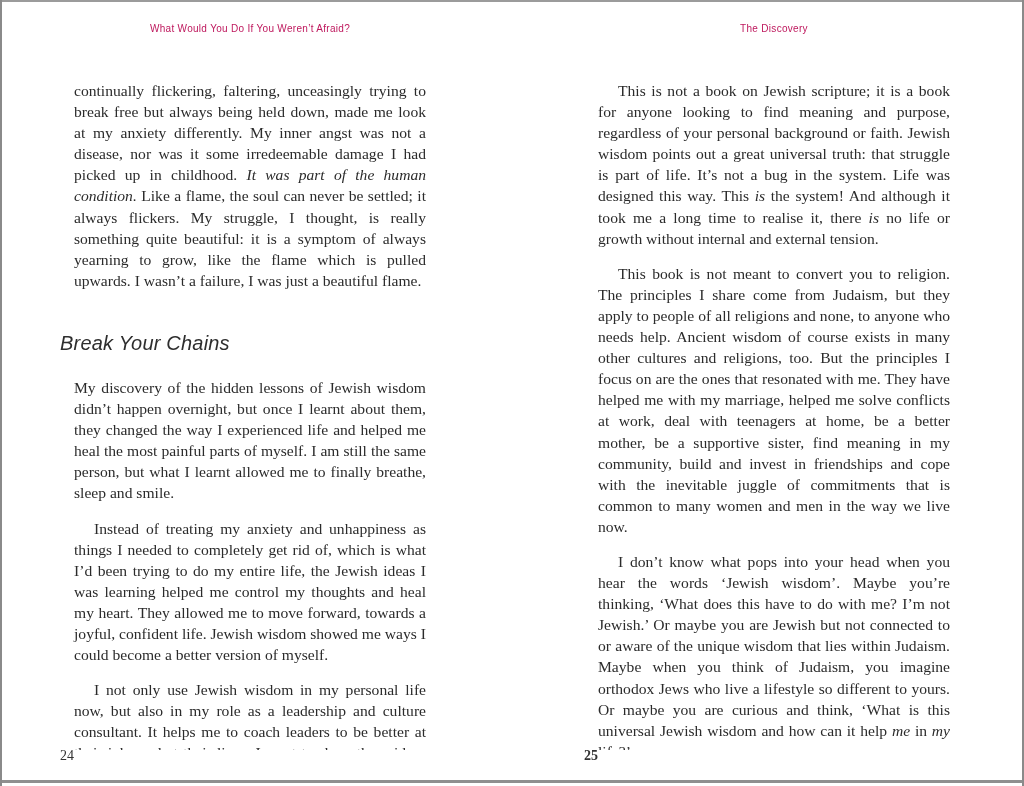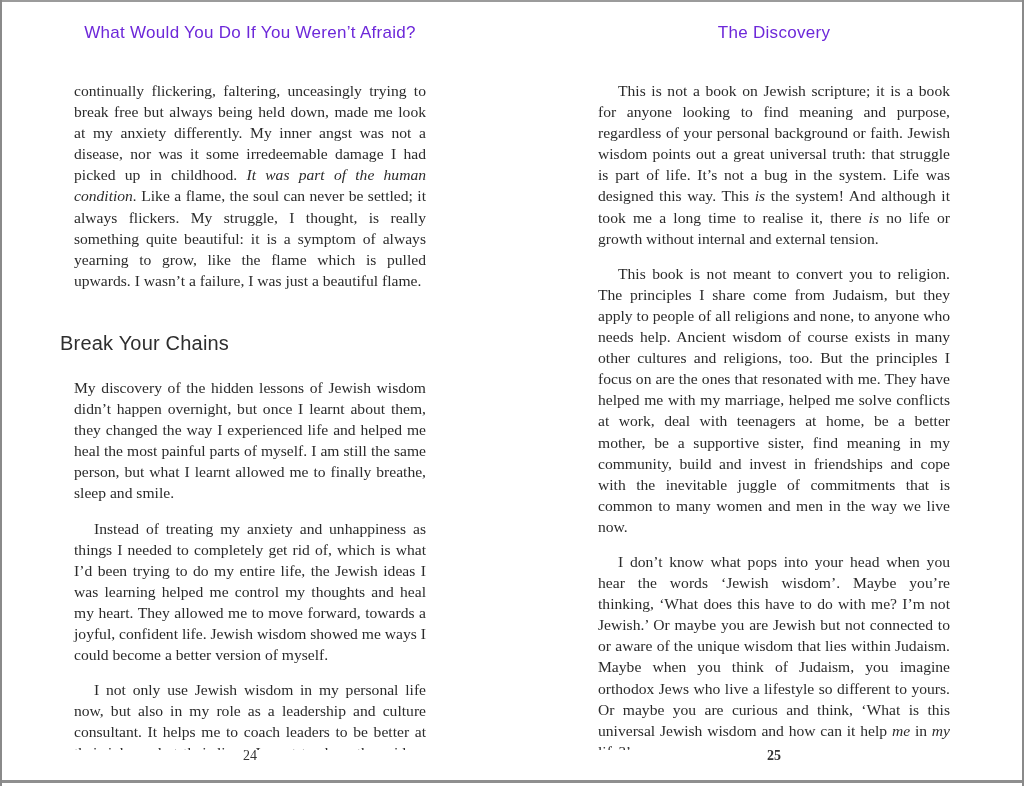--- a/index.html
+++ b/index.html
@@ -29,9 +29,9 @@
     width: 380px;
     text-align: center;
     font-family: "Liberation Sans", sans-serif;
-    font-size: 17px;
+    font-size: 10px;
     letter-spacing: 0.3px;
-    color: #6d28d9;
+    color: #be185d;
     white-space: nowrap;
   }
   .running-head.left  { left: 60px; }

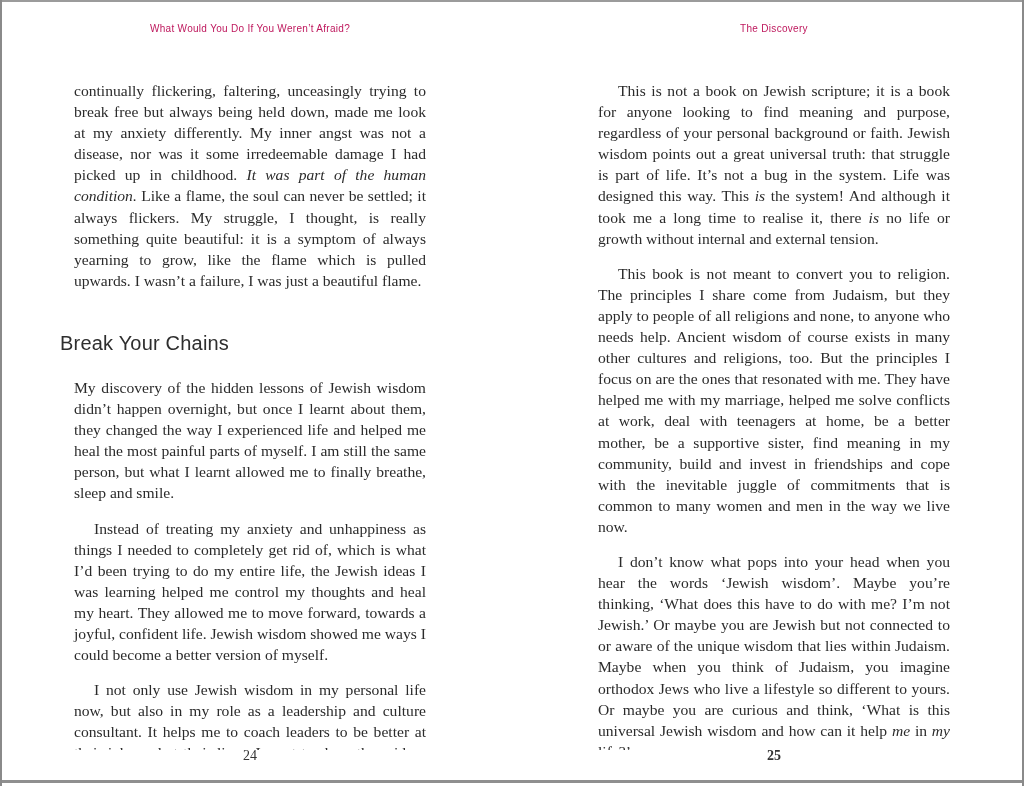--- a/index.html
+++ b/index.html
@@ -65,6 +65,7 @@
     margin: 41px 0 23px 0;
     text-align: left;
     line-height: 1.1;
+    font-style: italic;
   }
 
   .page-number {

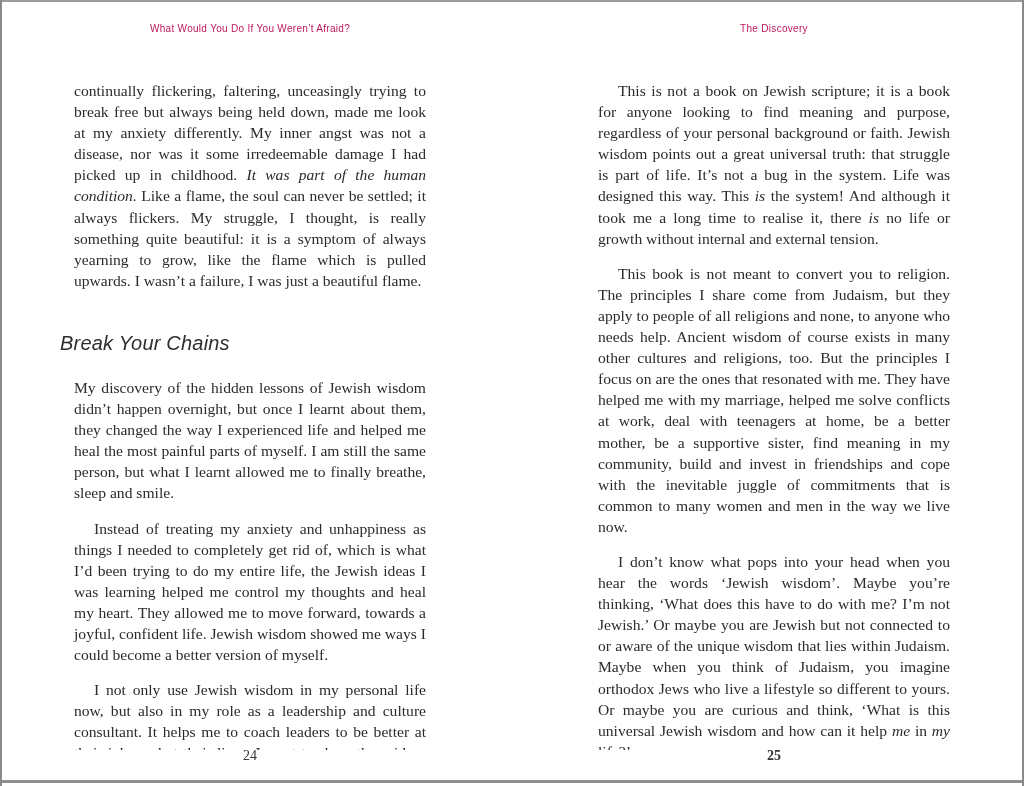--- a/index.html
+++ b/index.html
@@ -72,7 +72,7 @@
     position: absolute;
     top: 748px;
     width: 380px;
-    text-align: center;
+    text-align: left;
     font-size: 14px;
     color: #333333;
   }

